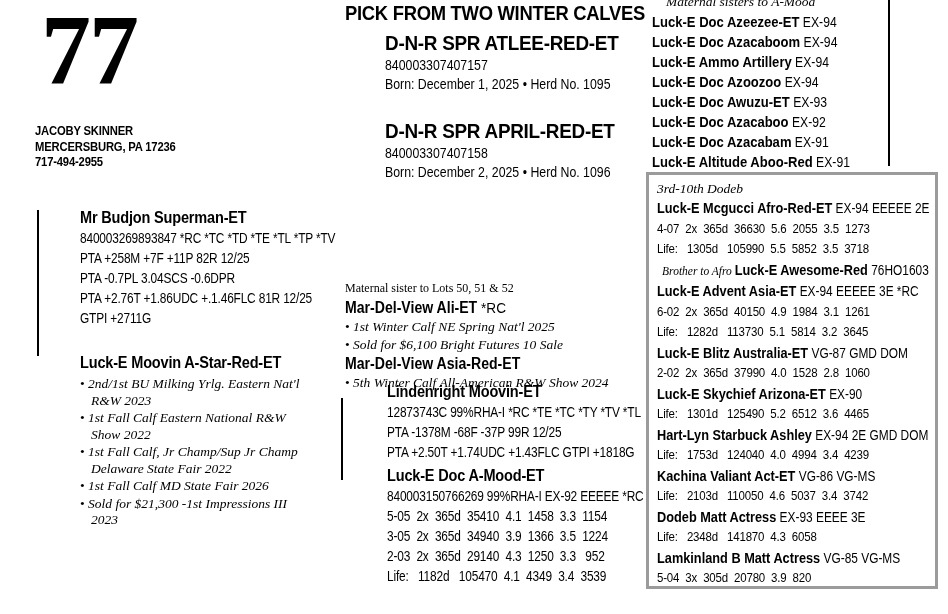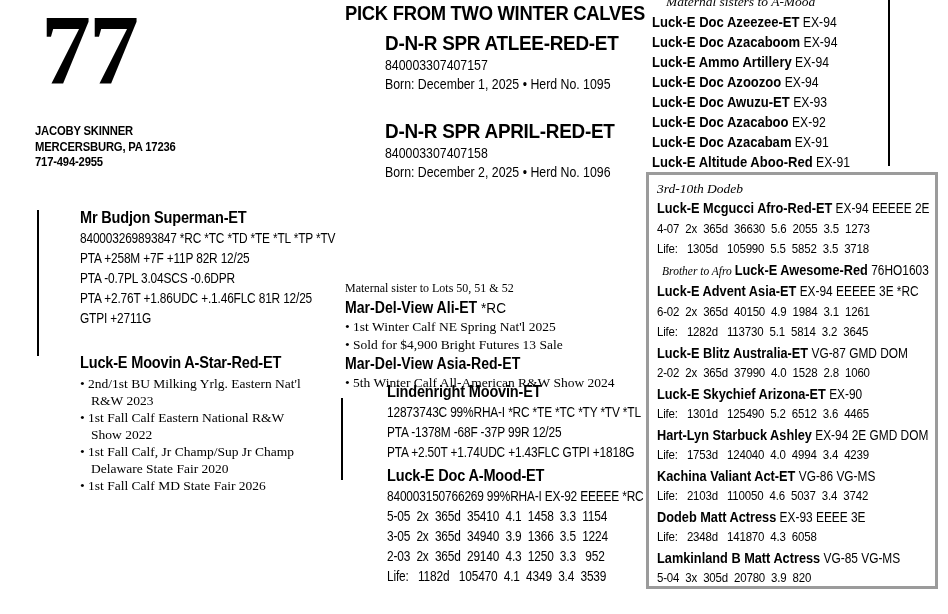--- a/index.html
+++ b/index.html
@@ -25,7 +25,7 @@
   .vline{position:absolute;width:2px;background:#000;}
 
   .bullets{margin-top:3px;}
-  .bullet{font-family:"Liberation Serif",serif;font-size:13.5px;
+  .bullet{font-family:"Liberation Serif",serif;font-style:italic;font-size:13.5px;
           line-height:16.5px;padding-left:11px;text-indent:-11px;margin-top:1px;}
   .bullet::before{content:"• ";font-style:normal;}
 

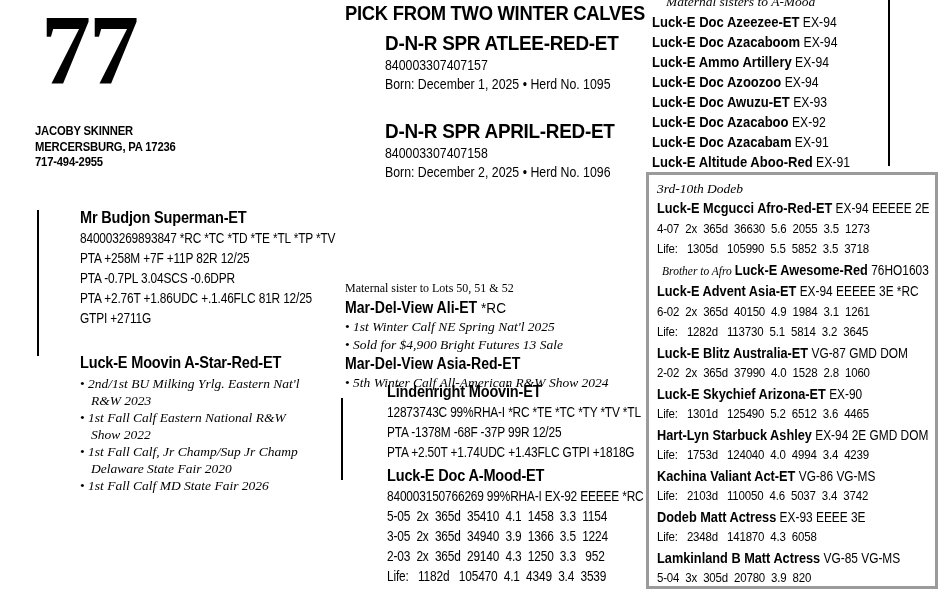--- a/index.html
+++ b/index.html
@@ -124,7 +124,7 @@
       <div class="mat-note">Maternal sister to Lots 50, 51 &amp; 52</div>
     <div class="cow-name"><b>Mar-Del-View Ali-ET</b><span class="plain"> *RC</span></div>
         <div class="bullet">1st Winter Calf NE Spring Nat'l 2025</div>
-        <div class="bullet">Sold for $4,900 Bright Futures 13 Sale</div>
+        <div class="bullet">Sold for $6,100 Bright Futures 10 Sale</div>
         <div class="cow-name"><b>Mar-Del-View Asia-Red-ET</b></div>
         <div class="bullet">5th Winter Calf All-American R&amp;W Show 2024</div>
       </div>

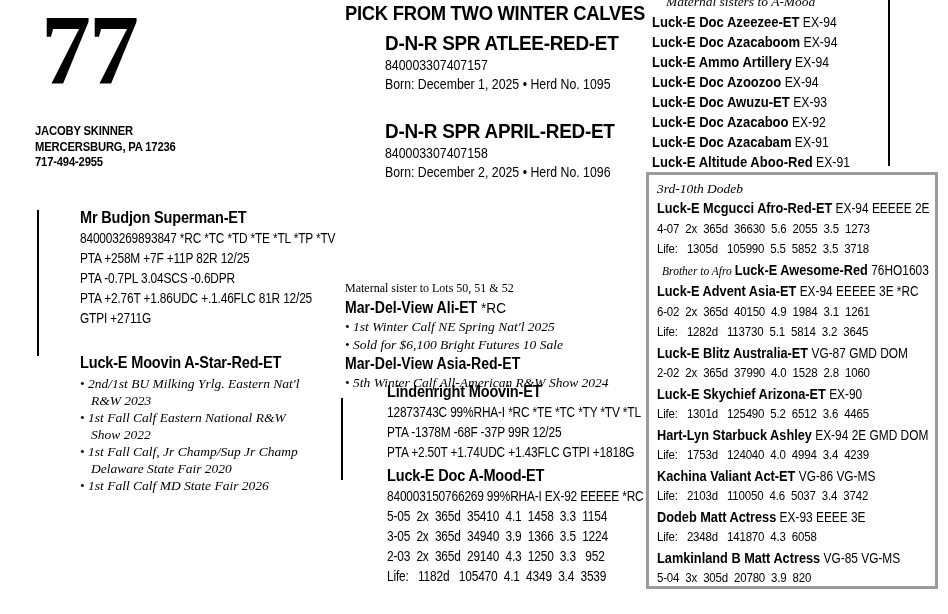--- a/index.html
+++ b/index.html
@@ -98,7 +98,7 @@
       <div class="bullets">
           <div class="bullet">2nd/1st BU Milking Yrlg. Eastern Nat'l R&amp;W 2023</div>
           <div class="bullet">1st Fall Calf Eastern National R&amp;W Show 2022</div>
-          <div class="bullet">1st Fall Calf, Jr Champ/Sup Jr Champ Delaware State Fair 2020</div>
+          <div class="bullet">1st Fall Calf, Jr Champ/Sup Jr Champ Delaware State Fair 2022</div>
           <div class="bullet">1st Fall Calf MD State Fair 2026</div>
         </div>
     </div>

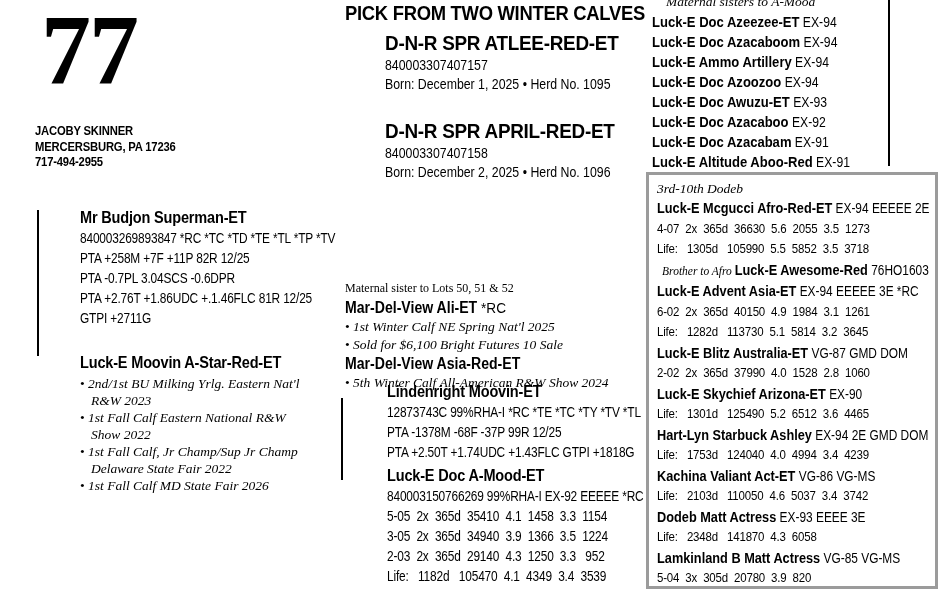--- a/index.html
+++ b/index.html
@@ -100,6 +100,7 @@
           <div class="bullet">1st Fall Calf Eastern National R&amp;W Show 2022</div>
           <div class="bullet">1st Fall Calf, Jr Champ/Sup Jr Champ Delaware State Fair 2022</div>
           <div class="bullet">1st Fall Calf MD State Fair 2026</div>
+          <div class="bullet">Sold for $21,300 -1st Impressions III 2023</div>
         </div>
     </div>
   </div>

